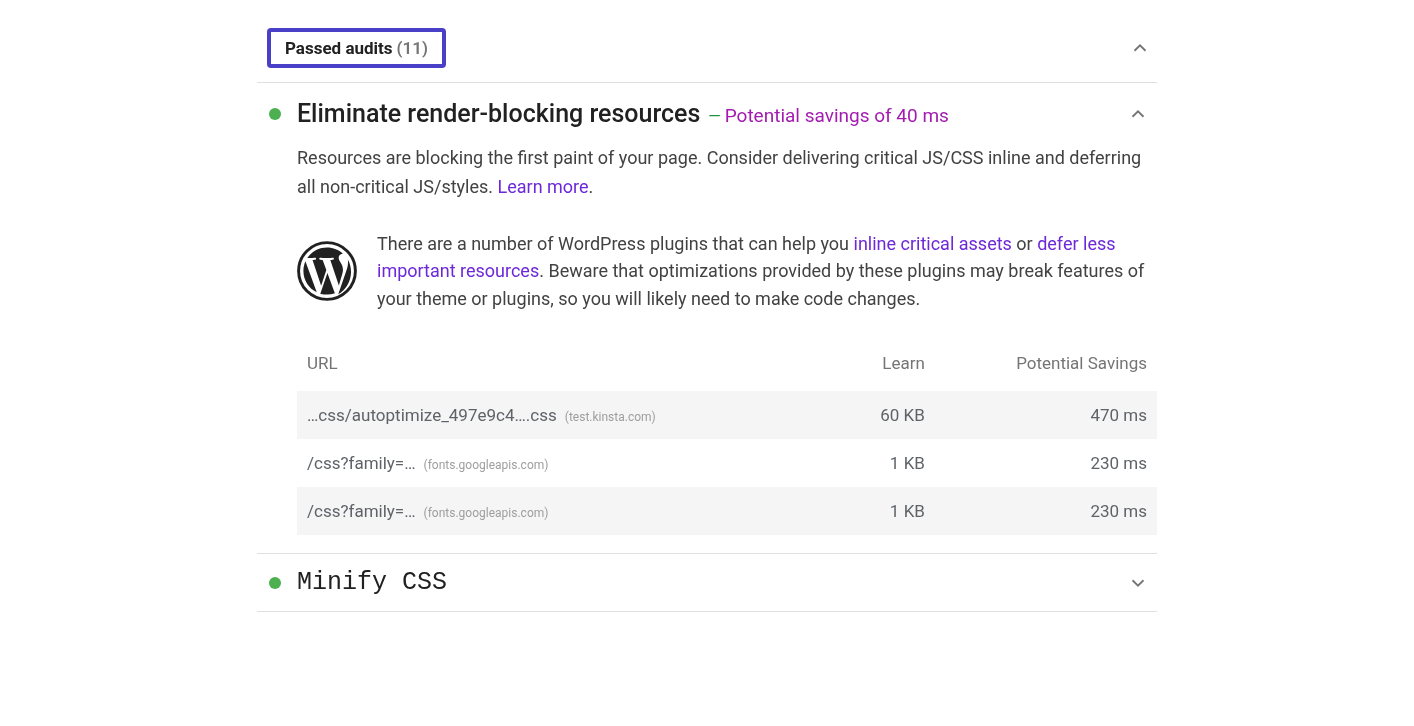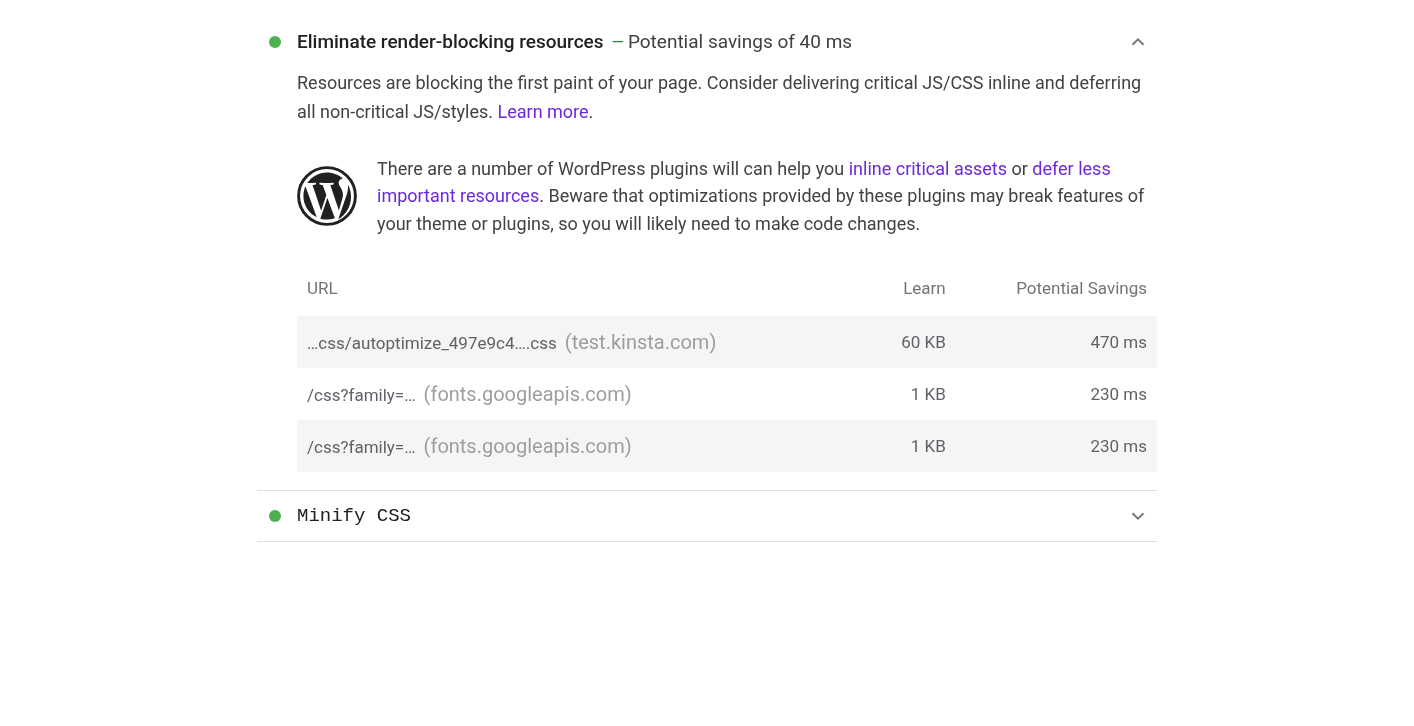--- a/index.html
+++ b/index.html
@@ -41,6 +41,17 @@
 
 <div class="container">
 
+  <div class="section-header">
+    <span class="highlight-box">
+      <span class="section-title">Passed audits</span>
+      <span class="section-title section-count">(11)</span>
+    </span>
+    <span class="chevron">
+      <svg viewBox="0 0 24 24" fill="none" stroke="#757575" stroke-width="2">
+          <polyline points="6 15 12 9 18 15"></polyline>
+        </svg>
+    </span>
+  </div>
 
   <div class="audit-item">
     <div class="audit-header">

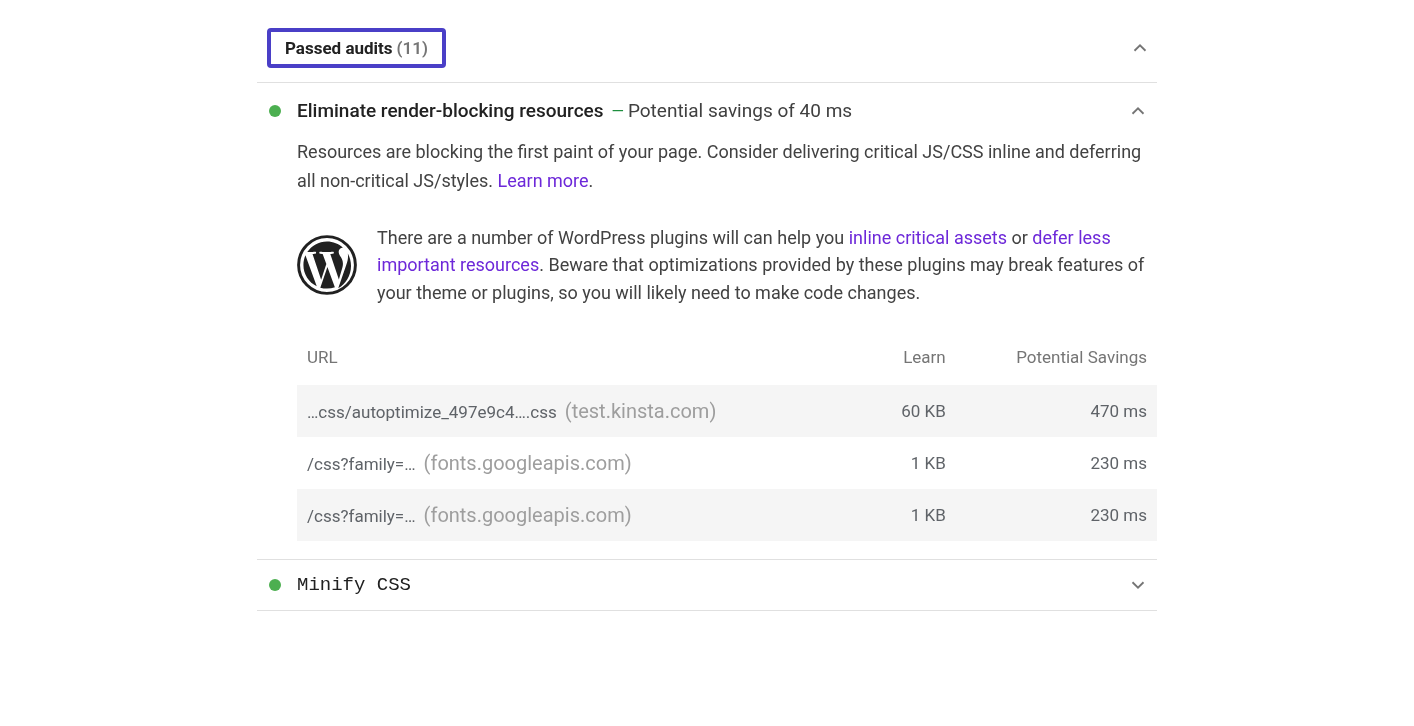--- a/index.html
+++ b/index.html
@@ -15,7 +15,7 @@
     .audit-header { display: flex; align-items: center; justify-content: space-between; padding: 16px 8px; cursor: pointer; }
     .audit-left { display: flex; align-items: center; gap: 16px; }
     .dot { width: 12px; height: 12px; border-radius: 50%; background: #4CAF50; flex-shrink: 0; margin-left: 4px; }
-    .audit-title { font-size: 19px; font-weight: 500; color: #212121; }
+    .audit-title { font-size: 25px; font-weight: 500; color: #212121; }
     .savings { font-size: 19px; color: #404040; }
     .dash { color: #1e8e3e; }
     .audit-body { padding: 0 0 18px 40px; }

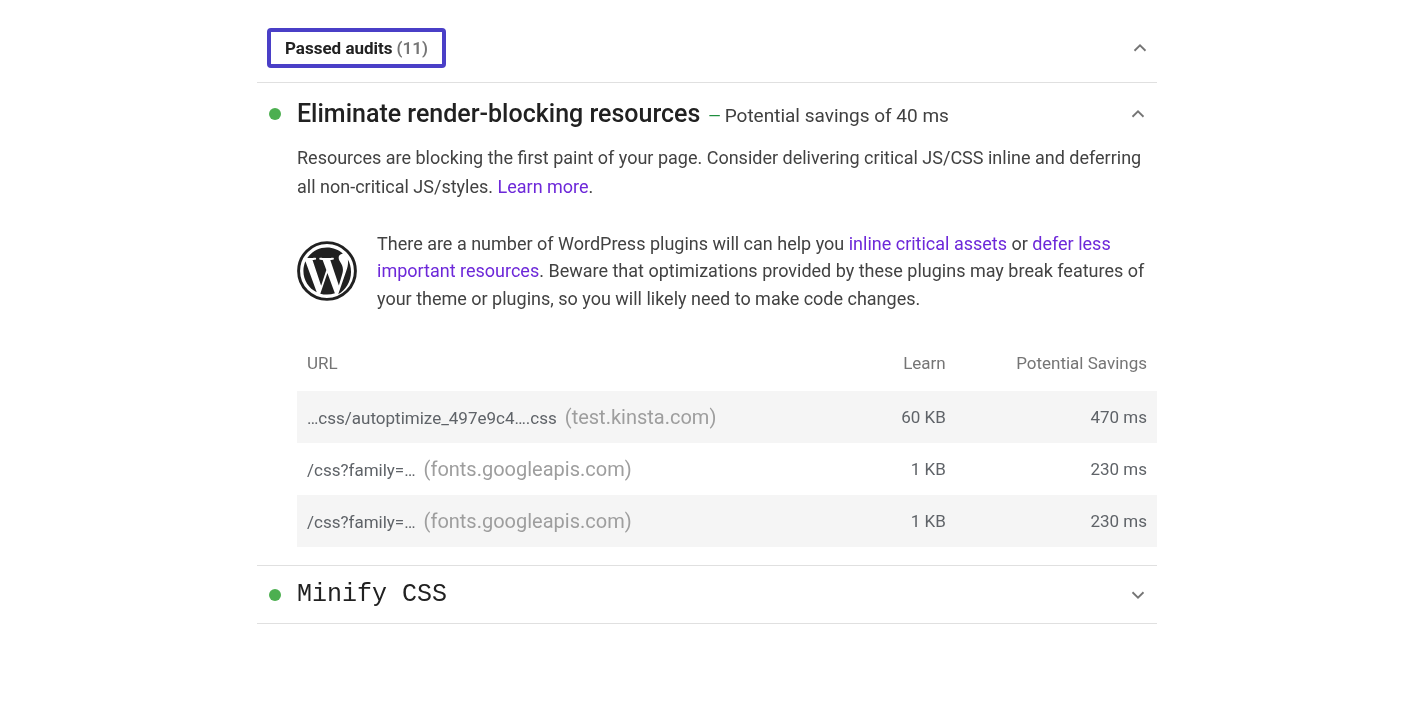--- a/index.html
+++ b/index.html
@@ -16,7 +16,7 @@
     .audit-left { display: flex; align-items: center; gap: 16px; }
     .dot { width: 12px; height: 12px; border-radius: 50%; background: #4CAF50; flex-shrink: 0; margin-left: 4px; }
     .audit-title { font-size: 25px; font-weight: 500; color: #212121; }
-    .savings { font-size: 19px; color: #404040; }
+    .savings { font-size: 19px; color: #a21caf; }
     .dash { color: #1e8e3e; }
     .audit-body { padding: 0 0 18px 40px; }
     .audit-desc { font-size: 18px; color: #424242; line-height: 1.6; margin-bottom: 28px; }

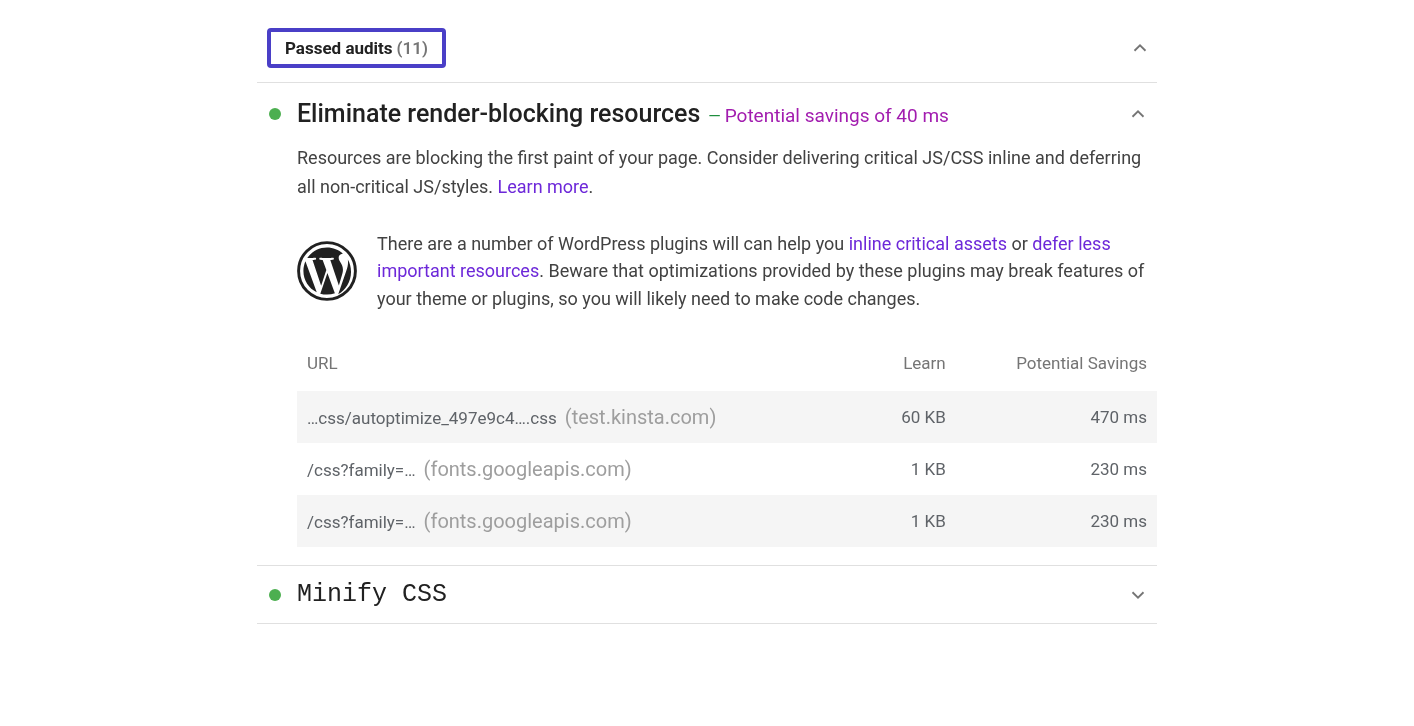--- a/index.html
+++ b/index.html
@@ -83,7 +83,7 @@
             </svg>
         </div>
         <p class="wp-text">
-          <span>There are a number of WordPress plugins will can help you </span><a class="link">inline critical assets</a><span> or </span><a class="link">defer less important resources</a><span>. Beware that optimizations provided by these plugins may break features of your theme or plugins, so you will likely need to make code changes.</span>
+          <span>There are a number of WordPress plugins that can help you </span><a class="link">inline critical assets</a><span> or </span><a class="link">defer less important resources</a><span>. Beware that optimizations provided by these plugins may break features of your theme or plugins, so you will likely need to make code changes.</span>
         </p>
       </div>
 

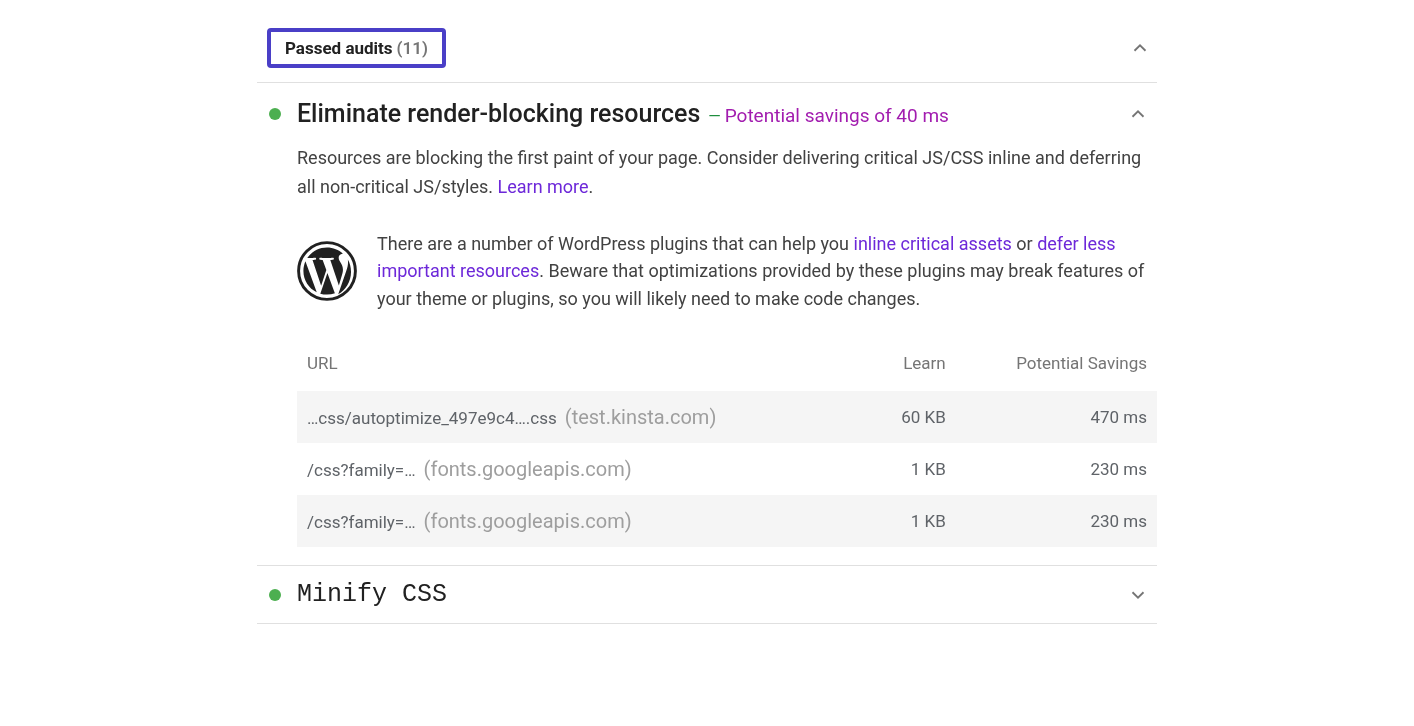--- a/index.html
+++ b/index.html
@@ -33,7 +33,7 @@
     .tbl td.right { text-align: right; }
     .tbl tbody tr:nth-child(odd) { background: #f5f5f5; }
     .url-cell { color: #5f6368; }
-    .domain { color: #9e9e9e; margin-left: 8px; font-size: 20px;}
+    .domain { color: #9e9e9e; margin-left: 8px; font-size: 12px;}
     .audit-collapsed { padding: 14px 8px; display: flex; align-items: center; justify-content: space-between; font-family: Liberation Mono, monospace; }
   </style>
 </head>

